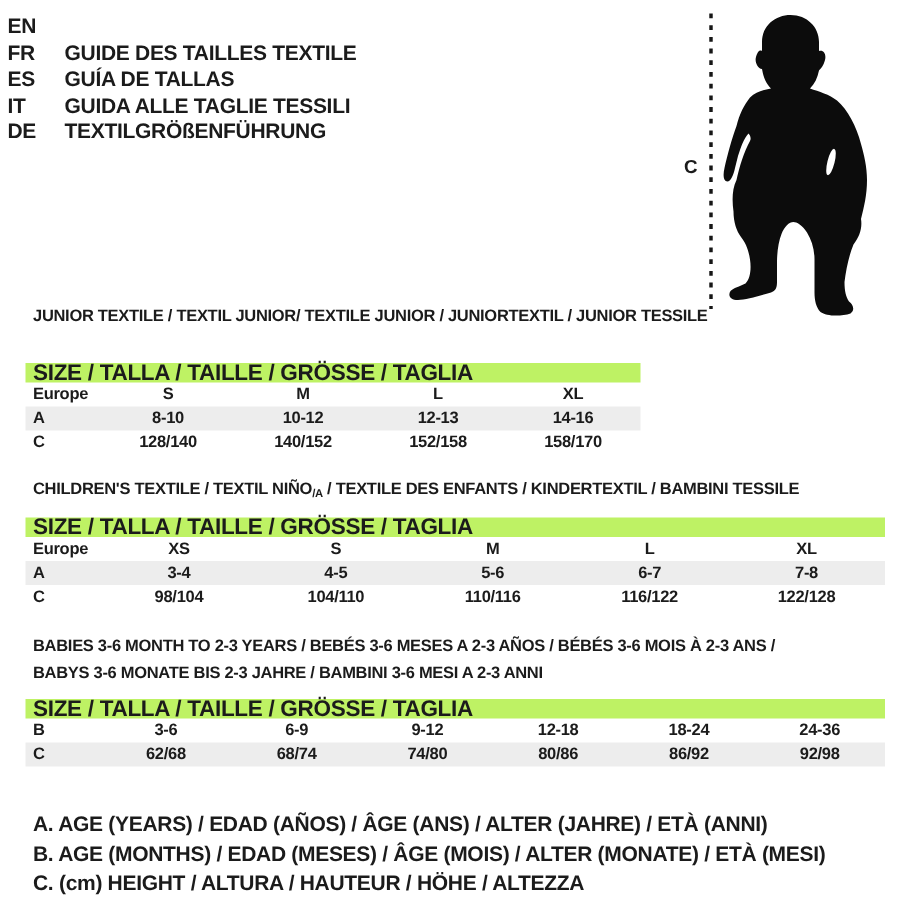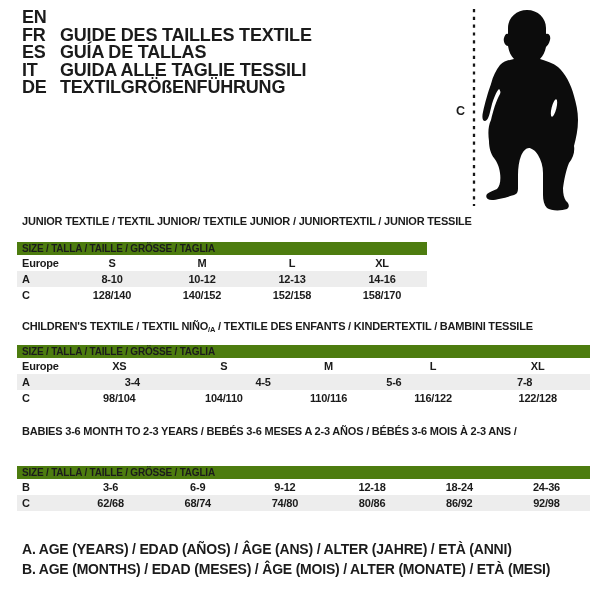--- a/index.html
+++ b/index.html
@@ -15,7 +15,7 @@
   }
 
   
-  .lang-list { position:absolute; left:22px; top:9px; font-size:18px; line-height:17.6px; }
+  .lang-list { position:absolute; left:5px; top:9px; font-size:14px; line-height:17.6px; }
   .lang-row { display:flex; }
   .lang-code { width:38px; }
 

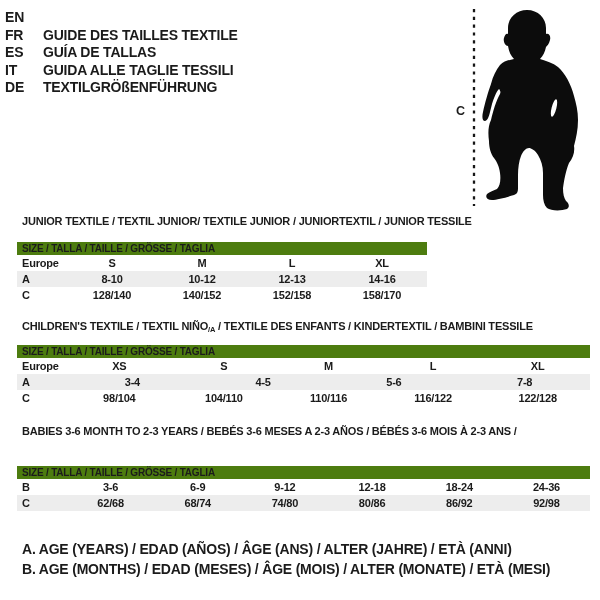--- a/index.html
+++ b/index.html
@@ -26,7 +26,7 @@
 
   
   .section-title { position:absolute; left:22px; font-size:11px; white-space:nowrap; }
-  .title-junior { top:215px; }
+  .title-junior { top:205px; }
   .title-children { top:320px; }
   .title-babies { top:423px; line-height:17.5px; }
   .sub { font-size:7.5px; position:relative; top:2px; }

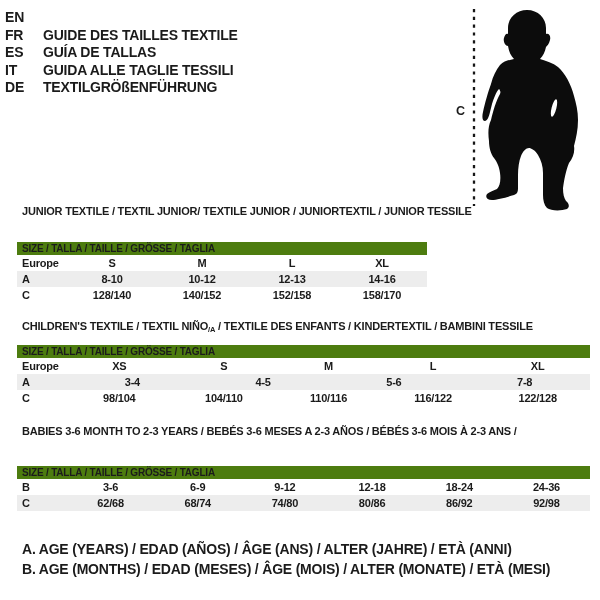--- a/index.html
+++ b/index.html
@@ -36,7 +36,7 @@
   .t-junior   { top:242px; width:410px; }
   .t-children { top:345px; width:573px; }
   .t-babies   { top:466px; width:573px; }
-  .band { height:13px; line-height:13.5px; background:#4d7c0f; padding-left:5px; font-size:10px; }
+  .band { height:13px; line-height:13.5px; background:#bef264; padding-left:5px; font-size:15px; }
   .trow { display:flex; height:16px; line-height:16px; font-size:11px; }
   .trow.alt { background:#ededed; }
   .tlabel { width:50px; padding-left:5px; }

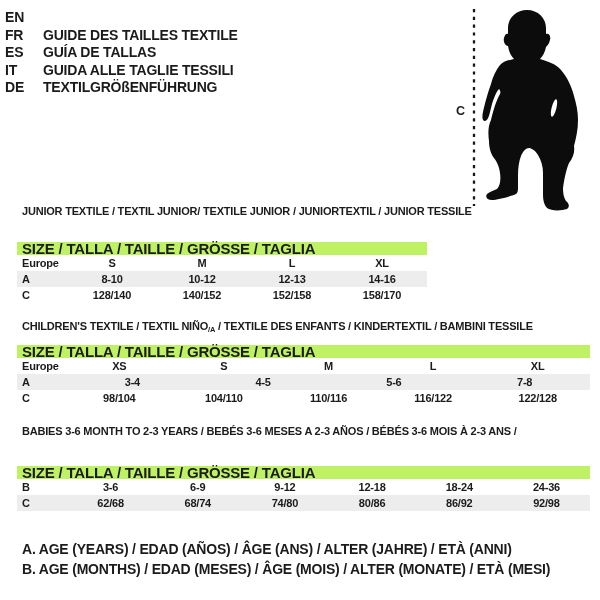--- a/index.html
+++ b/index.html
@@ -161,6 +161,7 @@
     <div class="tcell">3-4</div>
     <div class="tcell">4-5</div>
     <div class="tcell">5-6</div>
+    <div class="tcell">6-7</div>
     <div class="tcell">7-8</div>
   </div>
   <div class="trow">

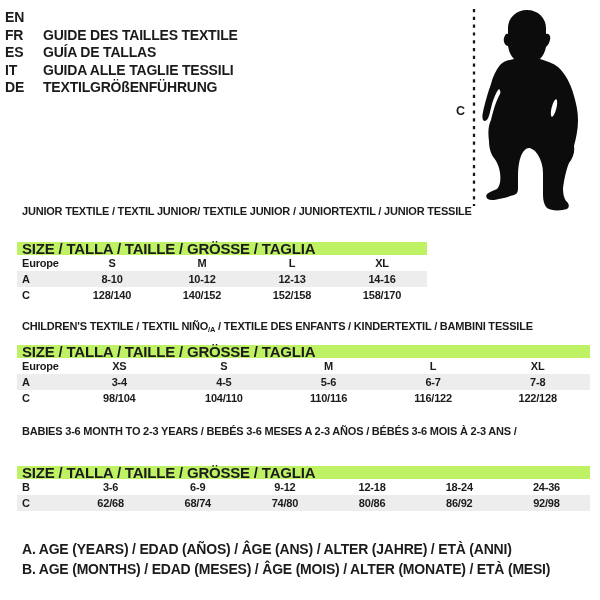--- a/index.html
+++ b/index.html
@@ -176,6 +176,7 @@
 
 <div class="section-title title-babies">
   <div>BABIES 3-6 MONTH TO 2-3 YEARS / BEBÉS 3-6 MESES A 2-3 AÑOS / BÉBÉS 3-6 MOIS À 2-3 ANS /</div>
+  <div>BABYS 3-6 MONATE BIS 2-3 JAHRE / BAMBINI 3-6 MESI A 2-3 ANNI</div>
 </div>
 <div class="sizetable t-babies">
   <div class="band">SIZE / TALLA / TAILLE / GRÖSSE / TAGLIA</div>

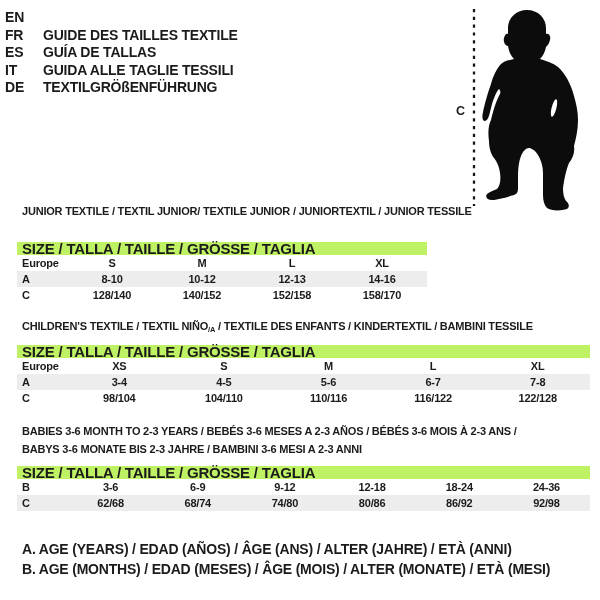--- a/index.html
+++ b/index.html
@@ -203,6 +203,7 @@
 <div class="footnotes">
   <div>A. AGE (YEARS) / EDAD (AÑOS) / ÂGE (ANS) / ALTER (JAHRE) / ETÀ (ANNI)</div>
   <div>B. AGE (MONTHS) / EDAD (MESES) / ÂGE (MOIS) / ALTER (MONATE) / ETÀ (MESI)</div>
+  <div>C. (cm) HEIGHT / ALTURA / HAUTEUR / HÖHE / ALTEZZA</div>
 </div>
 
 </body></html>

